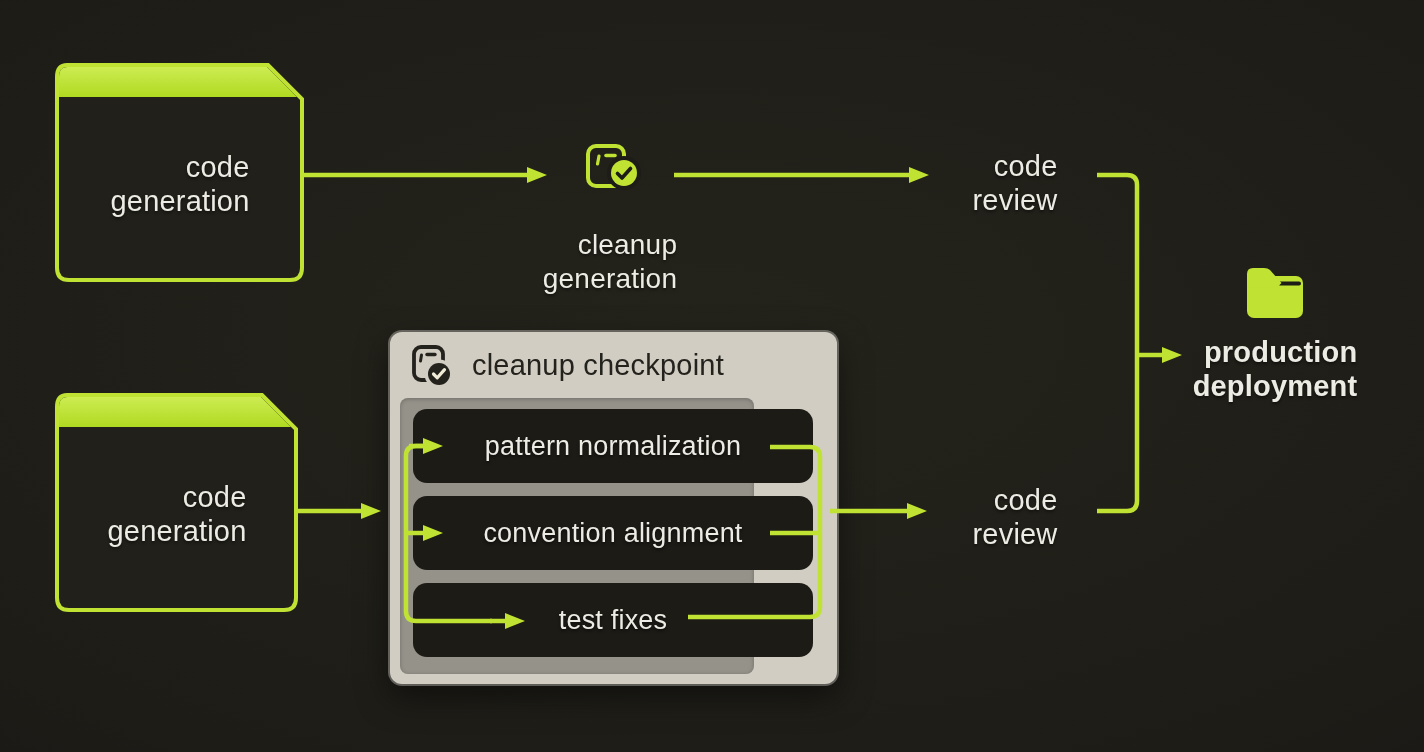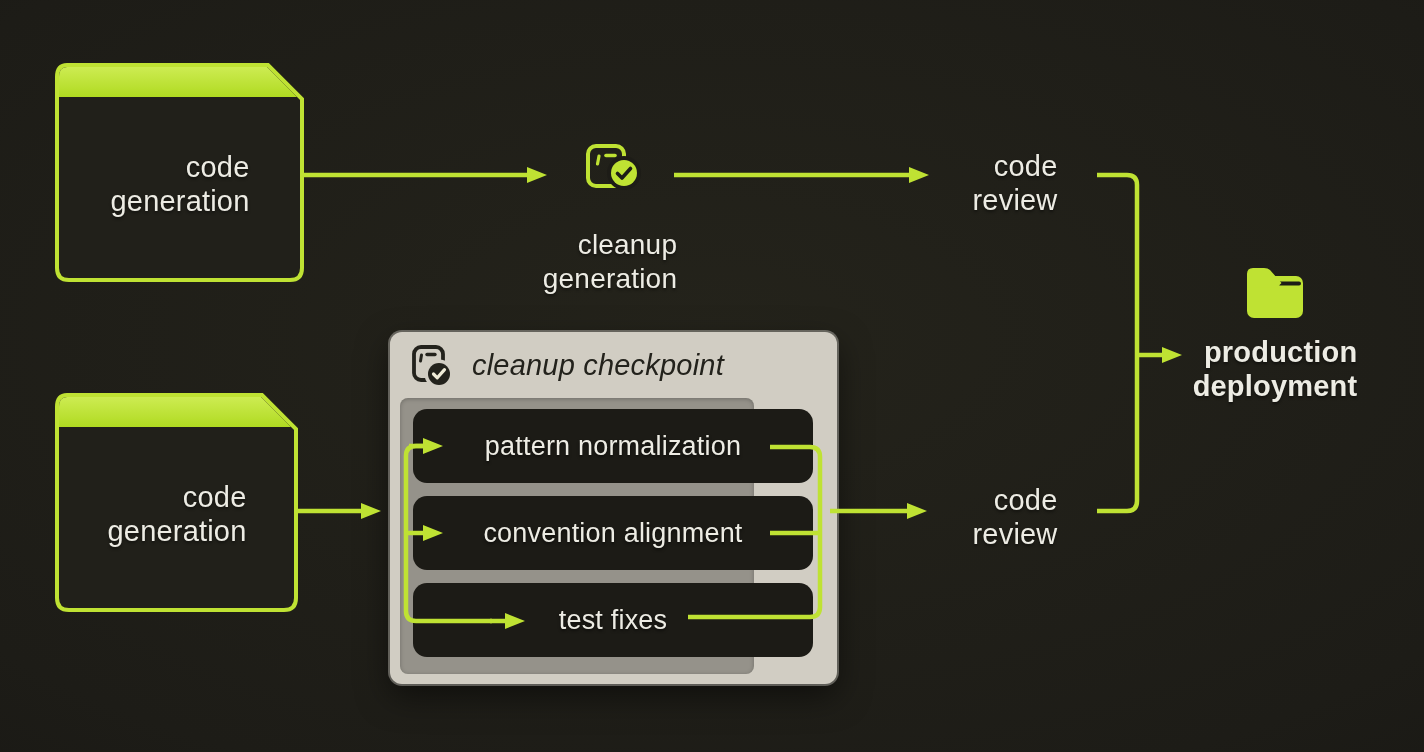--- a/index.html
+++ b/index.html
@@ -43,7 +43,7 @@
   }
   .panel-header{
     position:absolute;left:0;top:0;right:0;height:66px;
-    display:flex;align-items:center;gap:20px;padding-left:20px;box-sizing:border-box;font-style:italic;
+    display:flex;align-items:center;gap:20px;padding-left:20px;box-sizing:border-box;
   }
   .panel-title{color:var(--text-dark);font-size:29px;letter-spacing:.2px;}
   .panel-inner{

